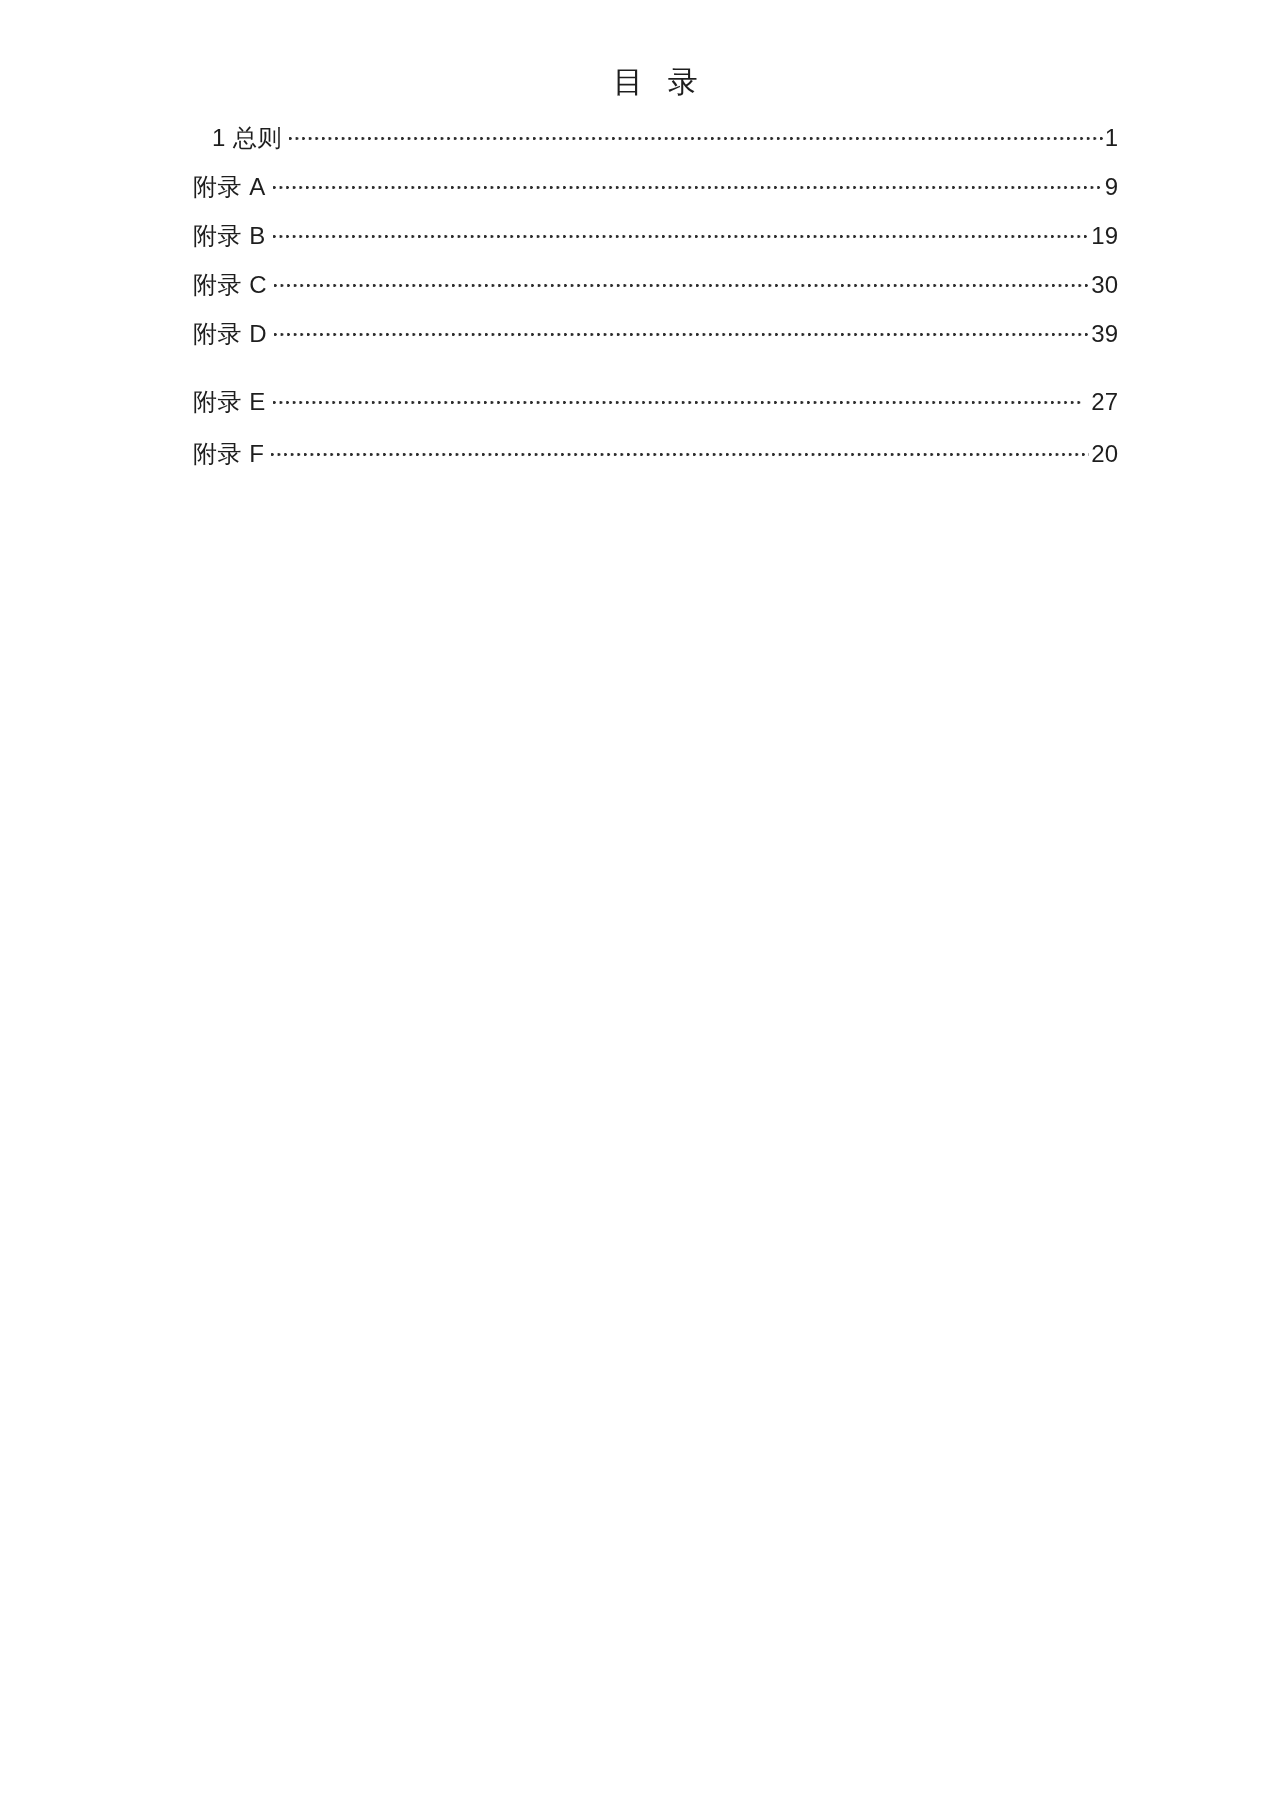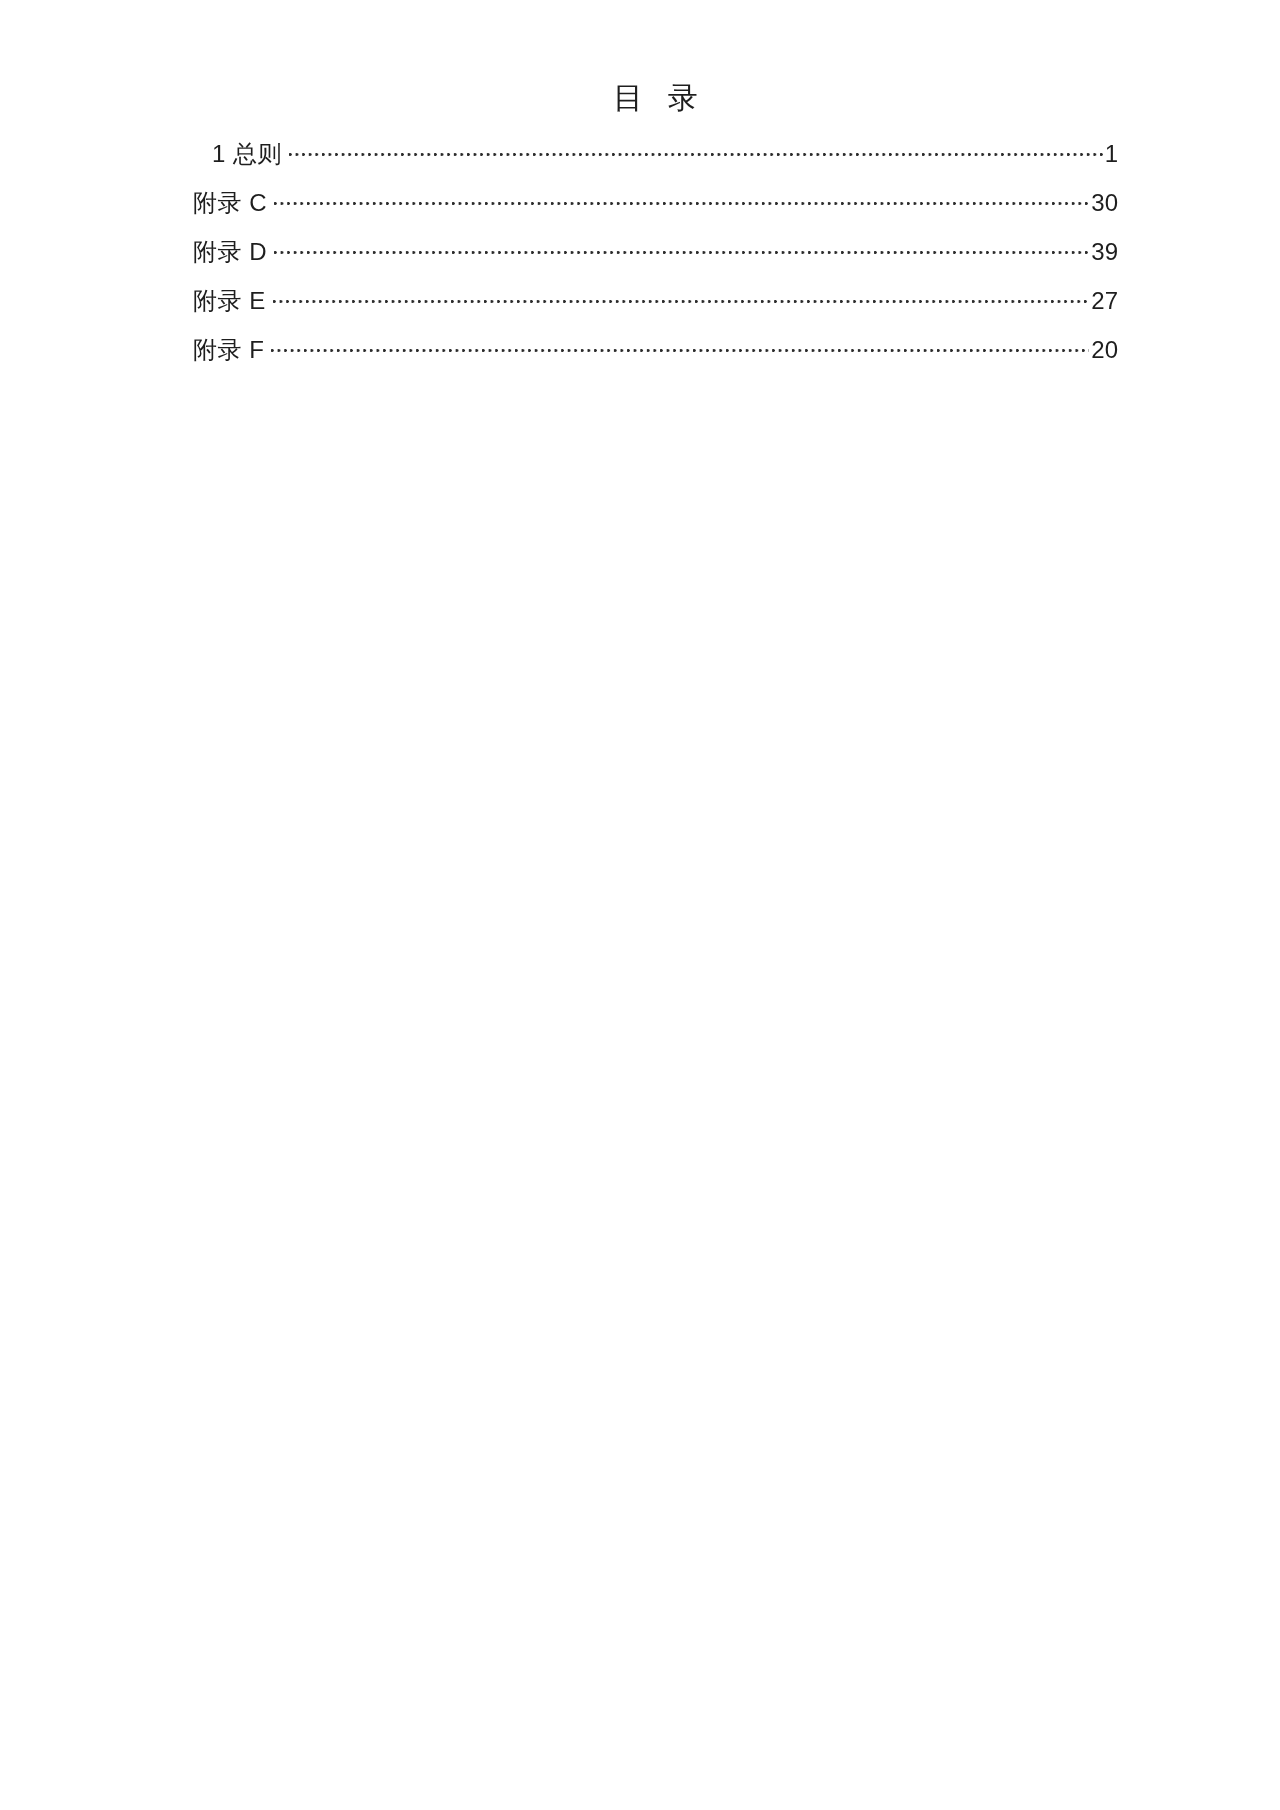--- a/index.html
+++ b/index.html
@@ -17,7 +17,7 @@
     overflow: hidden;
   }
   .toc {
-    padding: 80px 162px 0 193px;
+    padding: 64px 162px 0 193px;
   }
   .toc-title {
     margin: 0 0 22px 0;

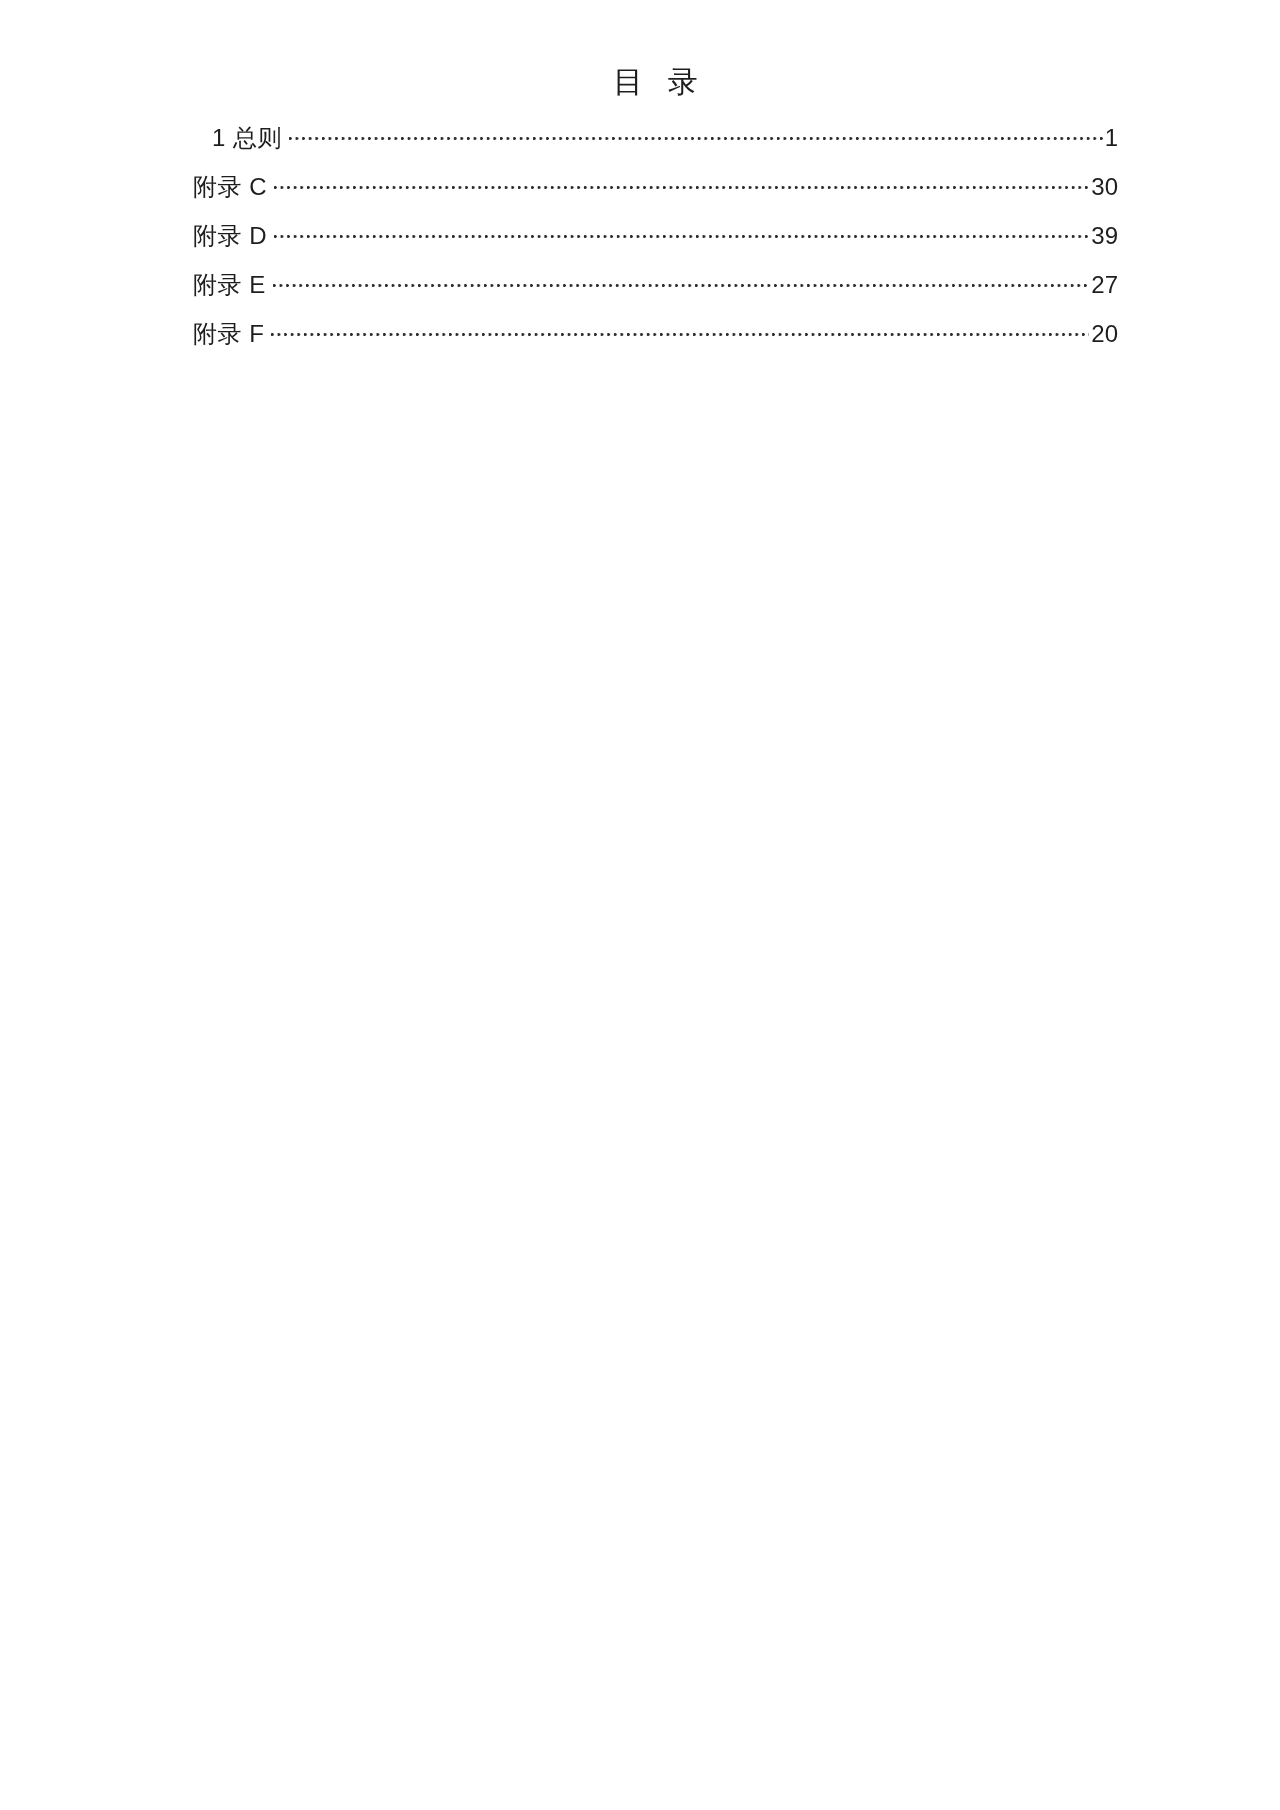--- a/index.html
+++ b/index.html
@@ -73,6 +73,11 @@
     <span class="toc-page">1</span>
   </div>
         <div class="toc-row">
+    <span class="toc-label">附录 A</span>
+    <span class="toc-leader"></span>
+    <span class="toc-page">9</span>
+  </div>
+        <div class="toc-row">
     <span class="toc-label">附录 C</span>
     <span class="toc-leader"></span>
     <span class="toc-page">30</span>

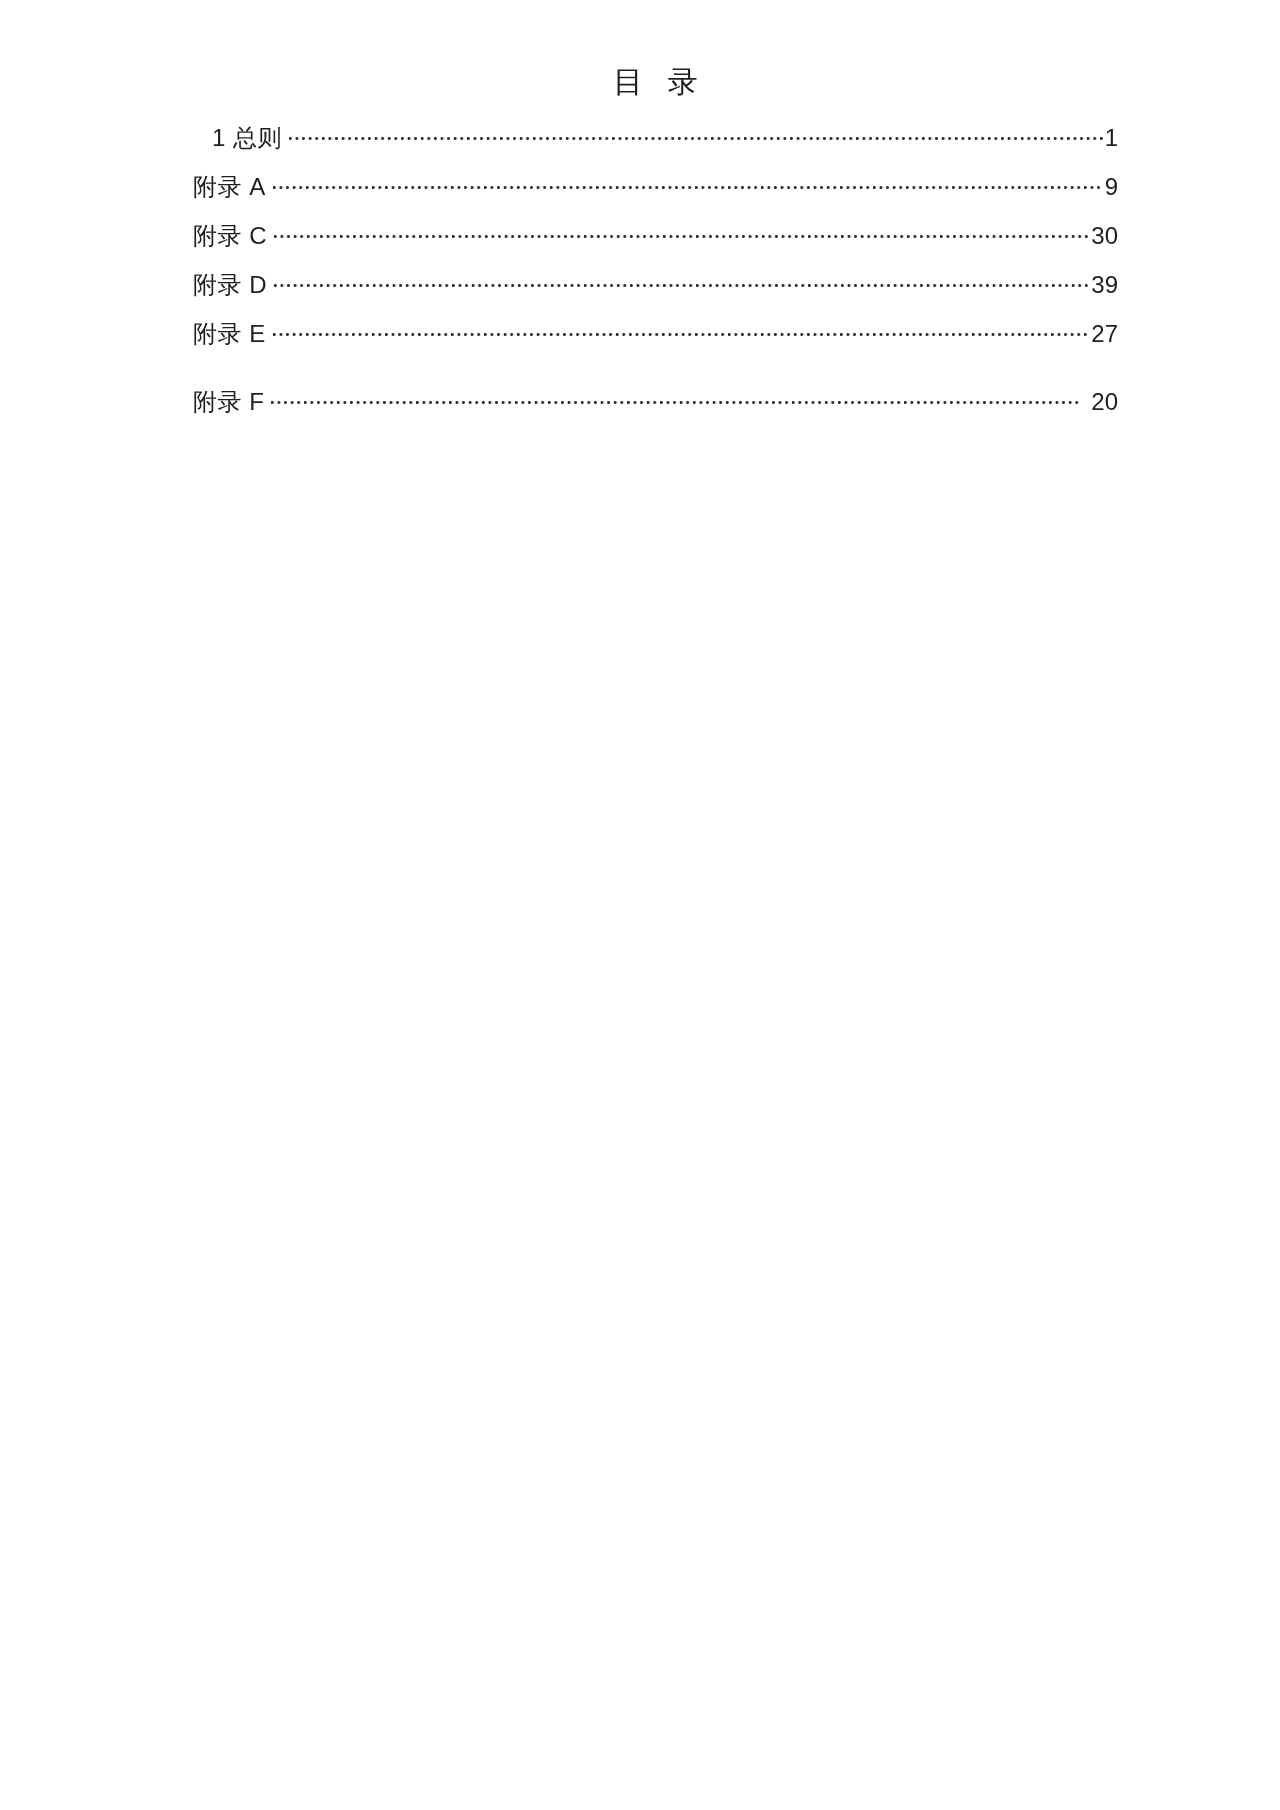--- a/index.html
+++ b/index.html
@@ -78,6 +78,11 @@
     <span class="toc-page">9</span>
   </div>
         <div class="toc-row">
+    <span class="toc-label">附录 B</span>
+    <span class="toc-leader"></span>
+    <span class="toc-page">19</span>
+  </div>
+        <div class="toc-row">
     <span class="toc-label">附录 C</span>
     <span class="toc-leader"></span>
     <span class="toc-page">30</span>

